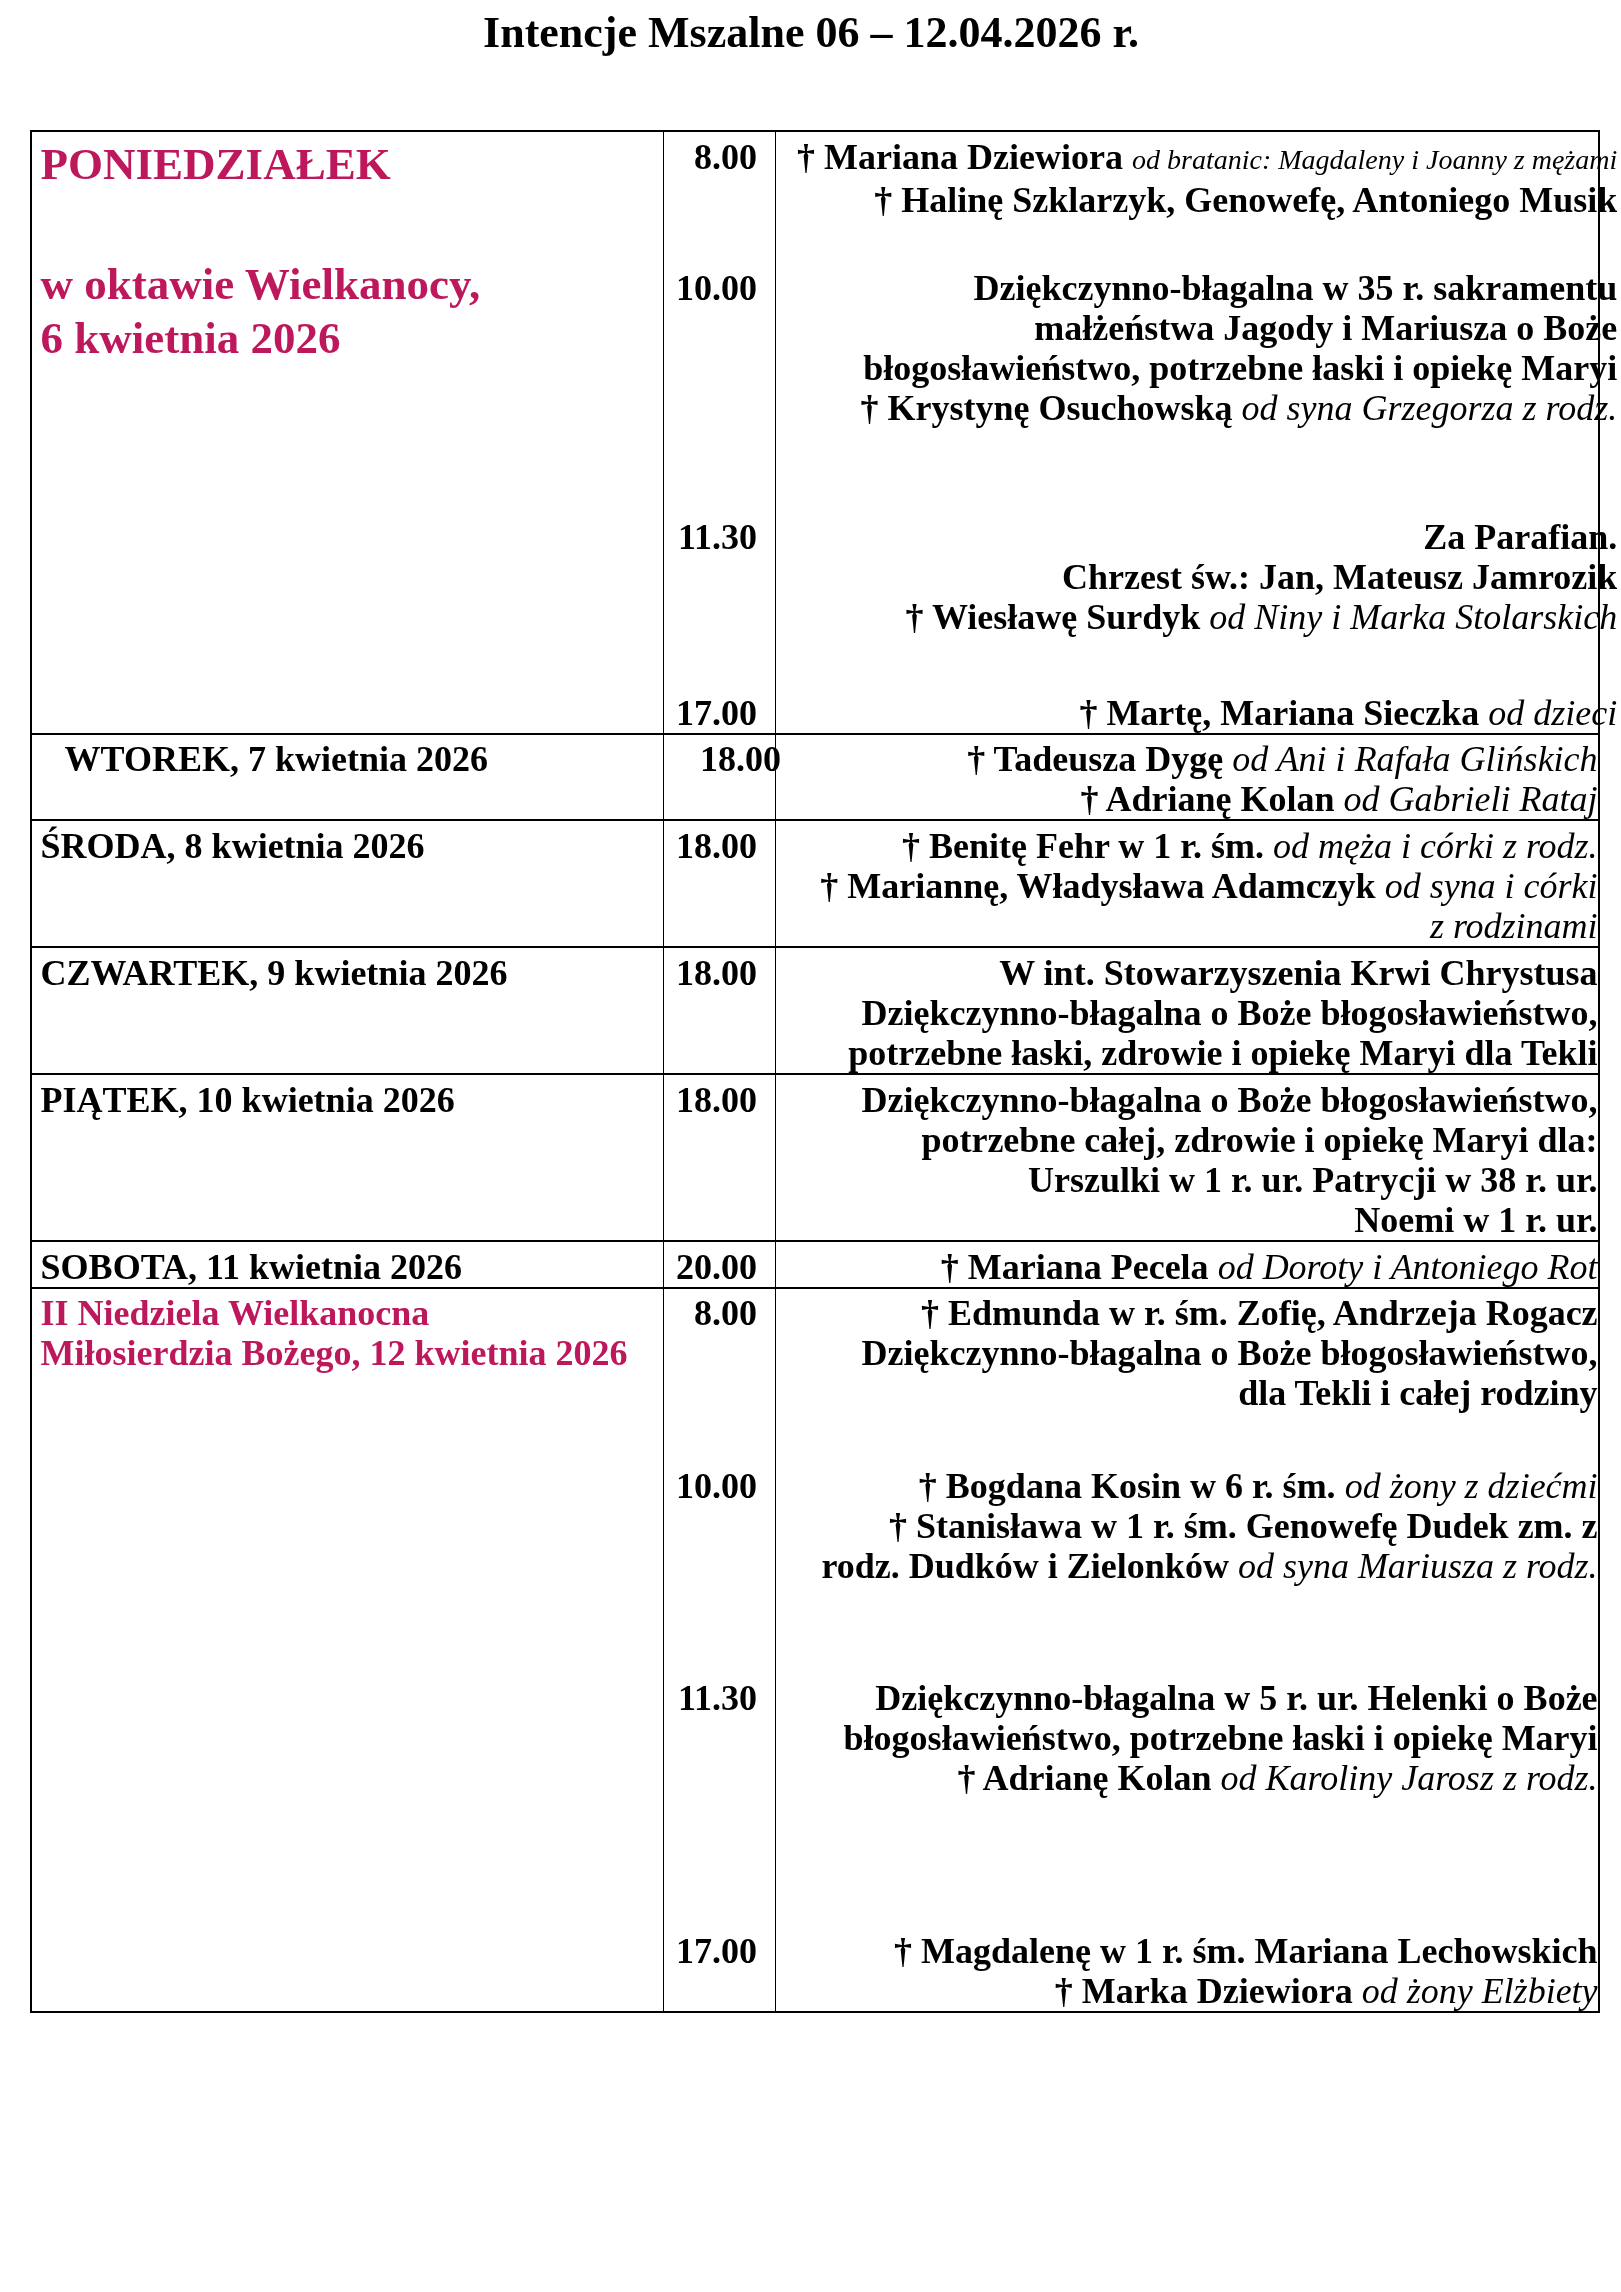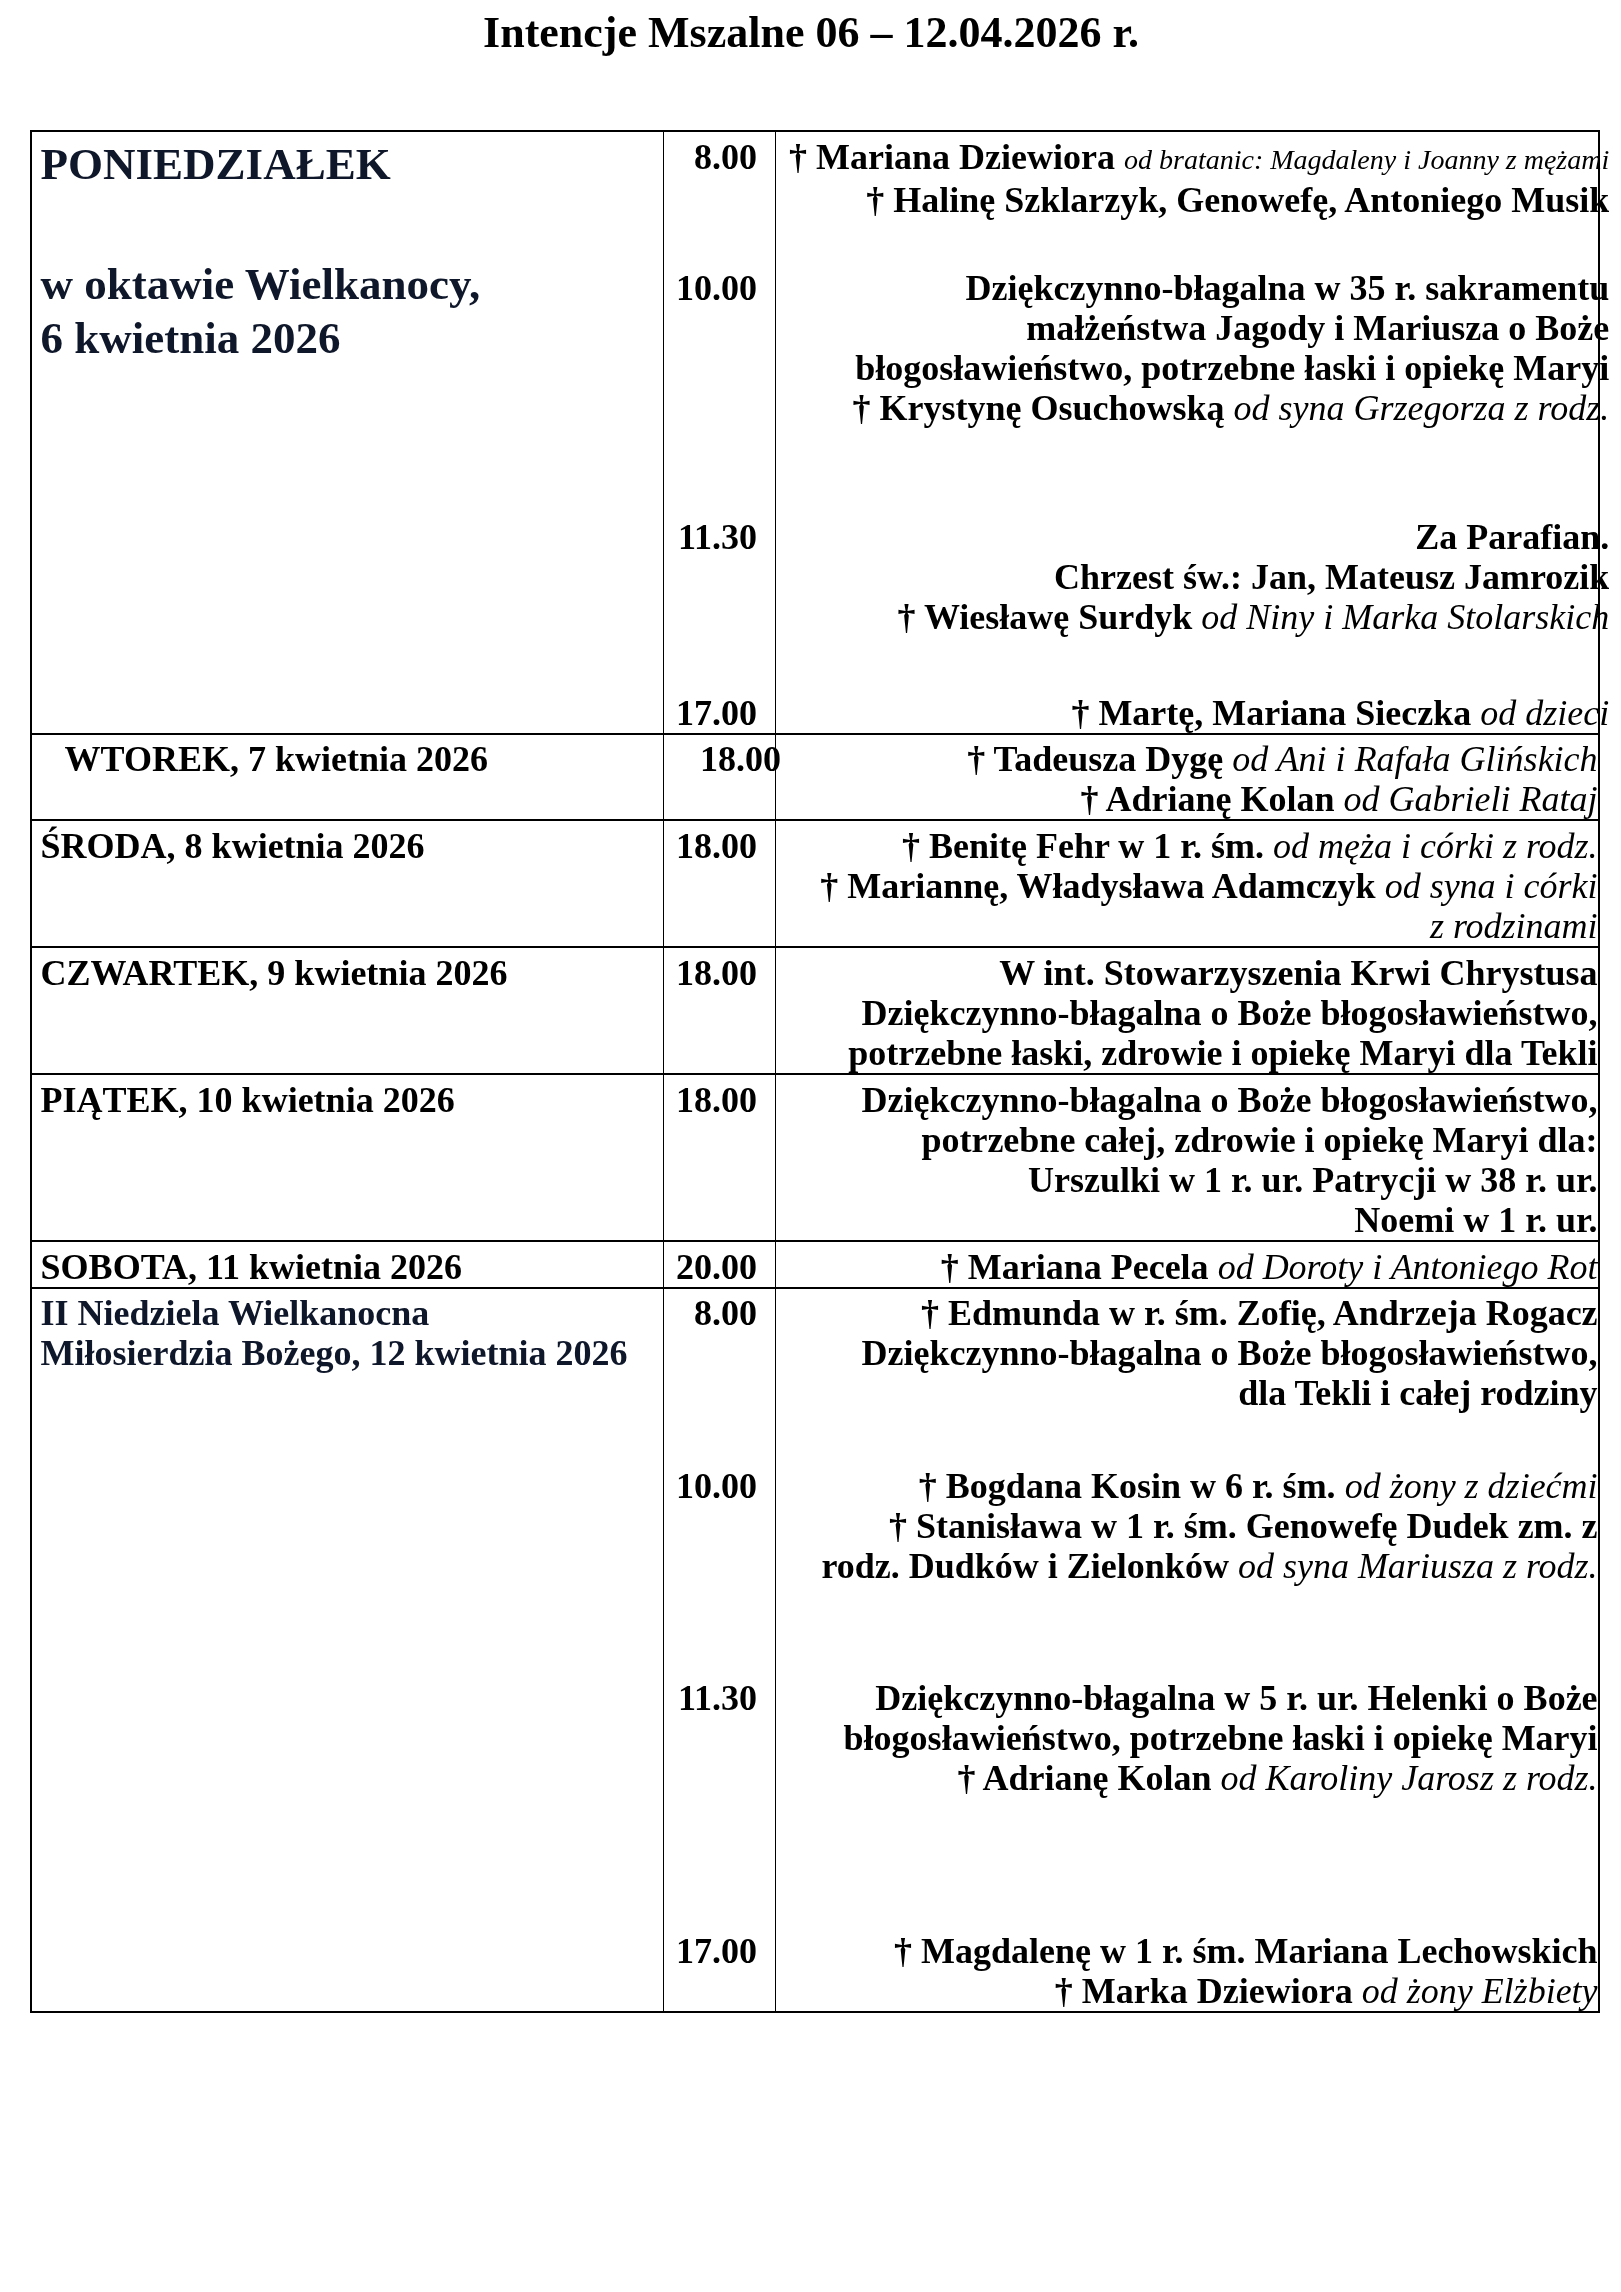--- a/index.html
+++ b/index.html
@@ -45,7 +45,7 @@
     white-space:nowrap;
   }
   .day-line.big { font-size:45px; line-height:54px; }
-  .red-text { color:#0f172a; }
+  .red-text { color:#be185d; }
   .mass-area {
     flex:1;
     padding:4.5px 0 0 0;

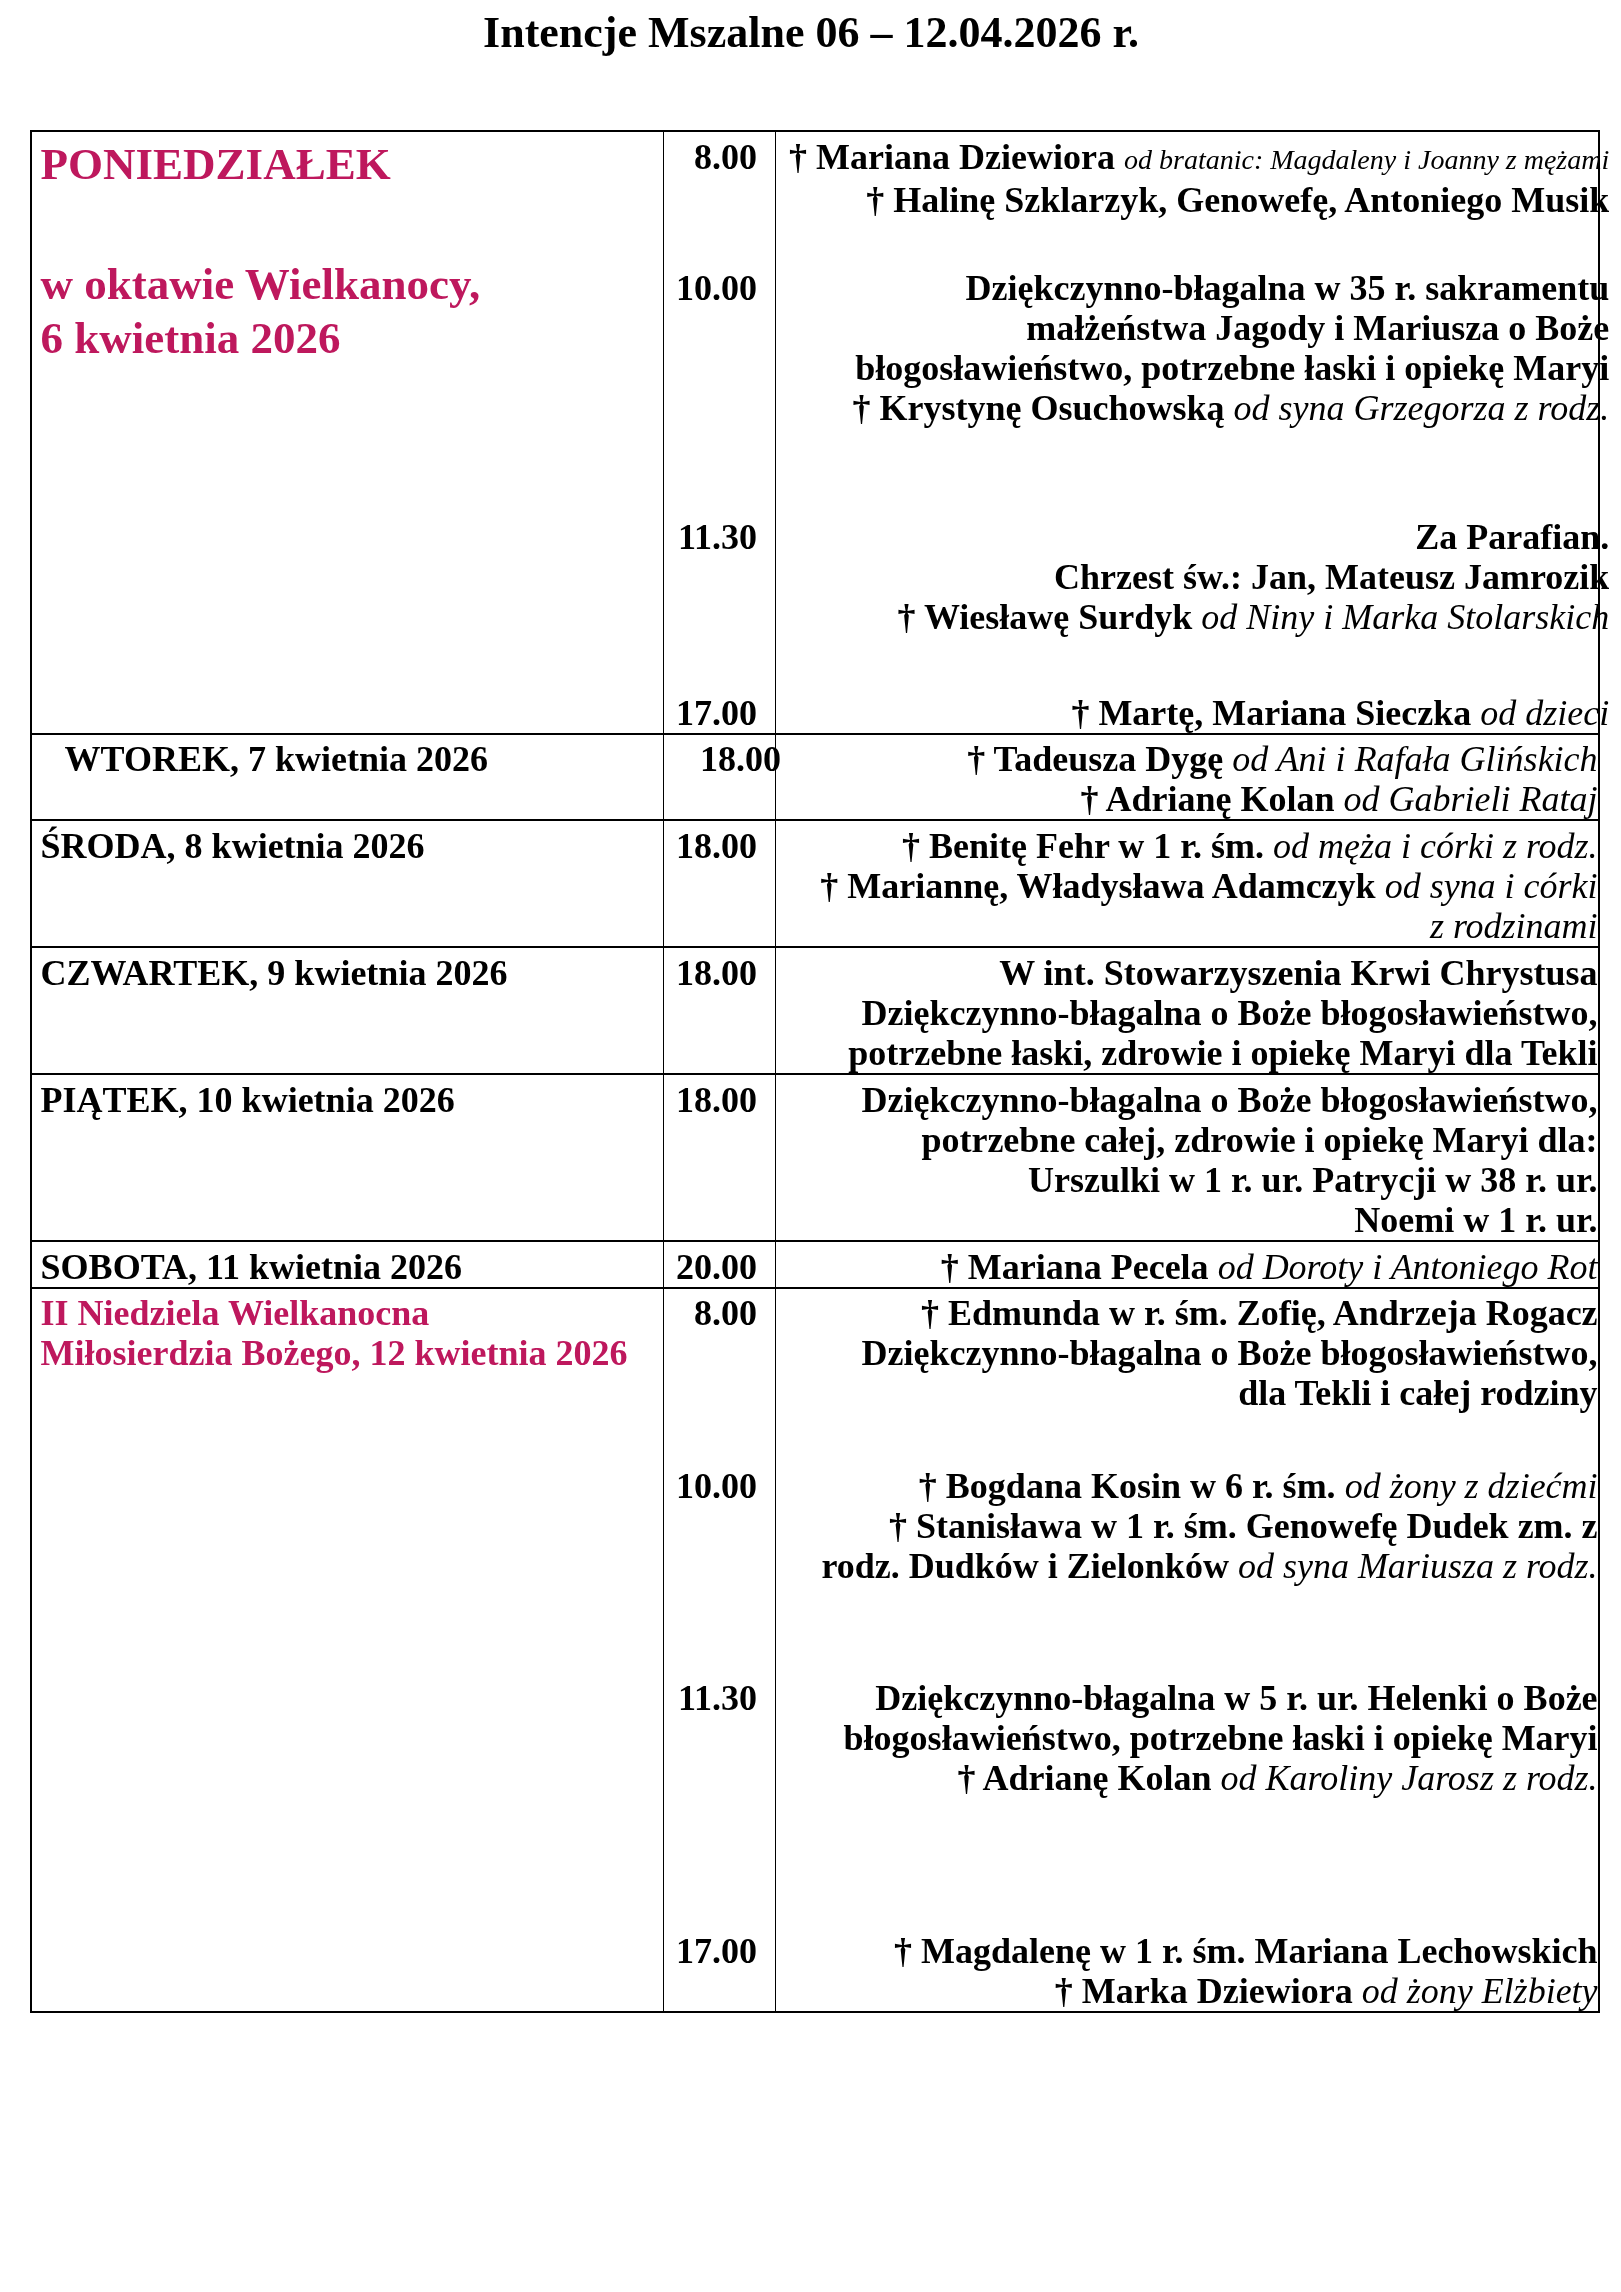--- a/index.html
+++ b/index.html
@@ -51,7 +51,7 @@
     padding:4.5px 0 0 0;
     box-sizing:border-box;
   }
-  .mass-block { display:flex; }
+  .mass-block { display:flex;gap:8px; }
   .mass-time {
     width:112px; flex-shrink:0;
     box-sizing:border-box;

